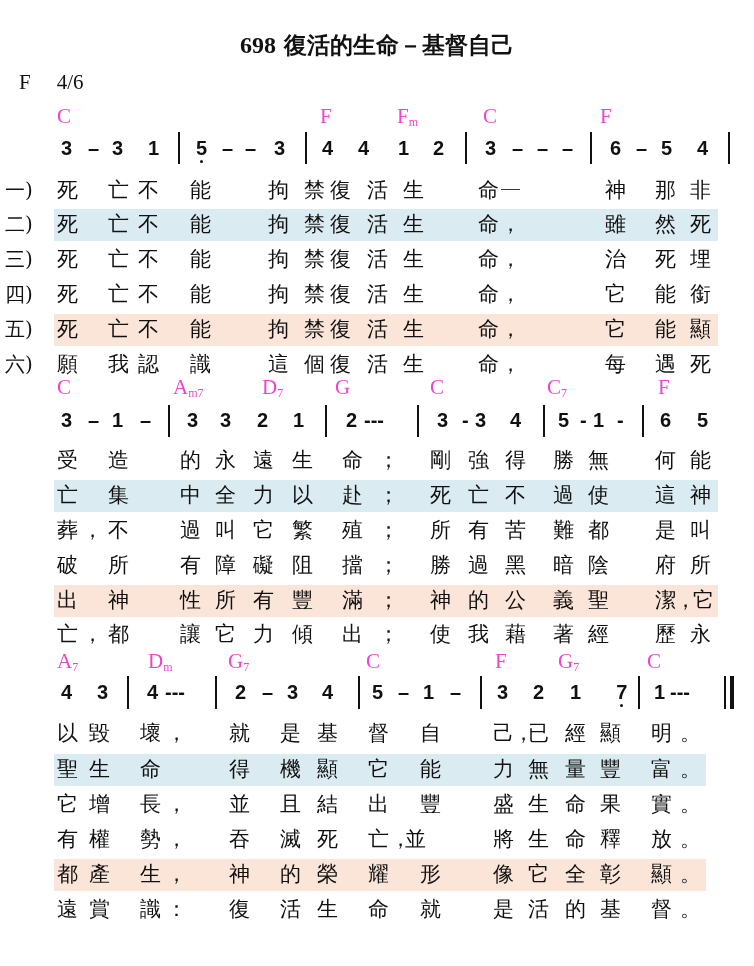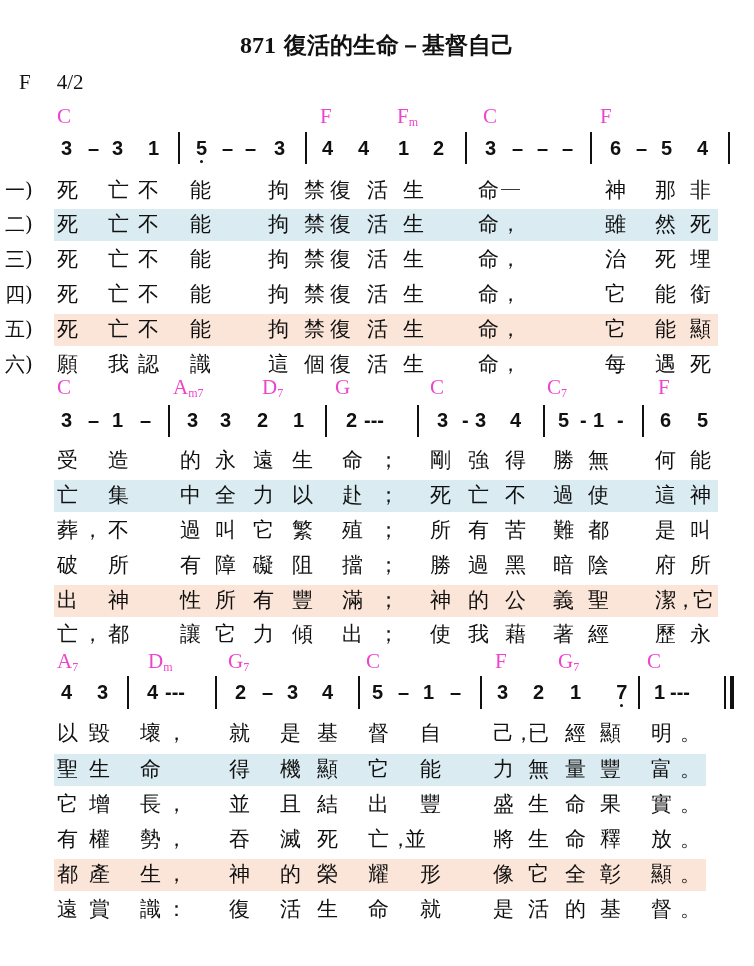--- a/index.html
+++ b/index.html
@@ -28,7 +28,7 @@
 <body>
 
 <div class="abs title">
-  <span class="num">871</span><span>復活的生命－基督自己</span>
+  <span class="num">698</span><span>復活的生命－基督自己</span>
 </div>
 <div class="abs key">
   <span>F</span><span class="time">4/2</span>

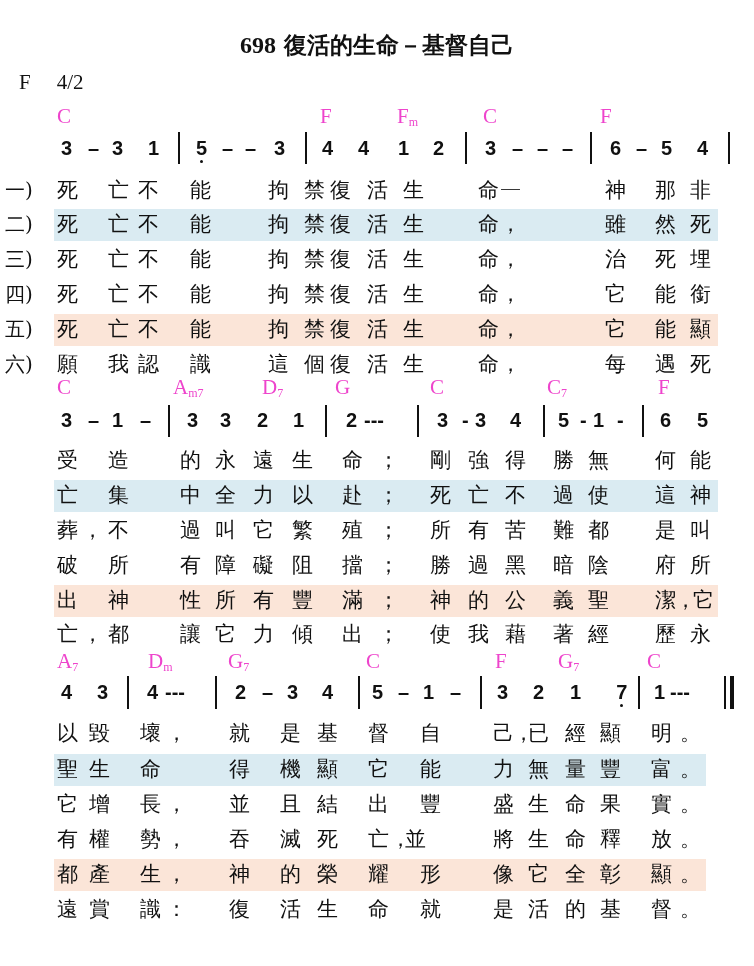--- a/index.html
+++ b/index.html
@@ -31,7 +31,7 @@
   <span class="num">698</span><span>復活的生命－基督自己</span>
 </div>
 <div class="abs key">
-  <span>F</span><span class="time">4/2</span>
+  <span>F</span><span class="time">4/6</span>
 </div>
 
 <div id="score"><div class="band blue" style="left: 54px; width: 664px; top: 209px; height: 32px;"></div><div class="band peach" style="left: 54px; width: 664px; top: 314px; height: 32px;"></div><span class="abs chord" style="left: 57px; top: 104px;"><span>C</span></span><span class="abs chord" style="left: 320px; top: 104px;"><span>F</span></span><span class="abs chord" style="left: 397px; top: 104px;"><span>F</span><sub>m</sub></span><span class="abs chord" style="left: 483px; top: 104px;"><span>C</span></span><span class="abs chord" style="left: 600px; top: 104px;"><span>F</span></span><span class="abs note" style="left: 61px; top: 137px;">3</span><span class="abs note" style="left: 88px; top: 137px;">–</span><span class="abs note" style="left: 112px; top: 137px;">3</span><span class="abs note" style="left: 148px; top: 137px;">1</span><span class="abs note dotbelow" style="left: 196px; top: 137px;">5</span><span class="abs note" style="left: 222px; top: 137px;">–</span><span class="abs note" style="left: 245px; top: 137px;">–</span><span class="abs note" style="left: 274px; top: 137px;">3</span><span class="abs note" style="left: 322px; top: 137px;">4</span><span class="abs note" style="left: 358px; top: 137px;">4</span><span class="abs note" style="left: 398px; top: 137px;">1</span><span class="abs note" style="left: 433px; top: 137px;">2</span><span class="abs note" style="left: 485px; top: 137px;">3</span><span class="abs note" style="left: 512px; top: 137px;">–</span><span class="abs note" style="left: 537px; top: 137px;">–</span><span class="abs note" style="left: 562px; top: 137px;">–</span><span class="abs note" style="left: 610px; top: 137px;">6</span><span class="abs note" style="left: 636px; top: 137px;">–</span><span class="abs note" style="left: 661px; top: 137px;">5</span><span class="abs note" style="left: 697px; top: 137px;">4</span><div class="bar" style="left: 178px; top: 132px; height: 32px;"></div><div class="bar" style="left: 305px; top: 132px; height: 32px;"></div><div class="bar" style="left: 465px; top: 132px; height: 32px;"></div><div class="bar" style="left: 590px; top: 132px; height: 32px;"></div><div class="bar" style="left: 728px; top: 132px; height: 32px;"></div><span class="abs vlabel" style="left: 5px; top: 177px;">一)</span><span class="abs lyric" style="left: 57px; top: 176px;">死</span><span class="abs lyric" style="left: 108px; top: 176px;">亡</span><span class="abs lyric" style="left: 138px; top: 176px;">不</span><span class="abs lyric" style="left: 190px; top: 176px;">能</span><span class="abs lyric" style="left: 268px; top: 176px;">拘</span><span class="abs lyric" style="left: 304px; top: 176px;">禁</span><span class="abs lyric" style="left: 330px; top: 176px;">復</span><span class="abs lyric" style="left: 367px; top: 176px;">活</span><span class="abs lyric" style="left: 403px; top: 176px;">生</span><span class="abs lyric" style="left: 478px; top: 176px;">命</span><span class="abs lyric" style="left: 500px; top: 176px;">—</span><span class="abs lyric" style="left: 605px; top: 176px;">神</span><span class="abs lyric" style="left: 655px; top: 176px;">那</span><span class="abs lyric" style="left: 690px; top: 176px;">非</span><span class="abs vlabel" style="left: 5px; top: 211px;">二)</span><span class="abs lyric" style="left: 57px; top: 210px;">死</span><span class="abs lyric" style="left: 108px; top: 210px;">亡</span><span class="abs lyric" style="left: 138px; top: 210px;">不</span><span class="abs lyric" style="left: 190px; top: 210px;">能</span><span class="abs lyric" style="left: 268px; top: 210px;">拘</span><span class="abs lyric" style="left: 304px; top: 210px;">禁</span><span class="abs lyric" style="left: 330px; top: 210px;">復</span><span class="abs lyric" style="left: 367px; top: 210px;">活</span><span class="abs lyric" style="left: 403px; top: 210px;">生</span><span class="abs lyric" style="left: 478px; top: 210px;">命</span><span class="abs lyric" style="left: 500px; top: 210px;">，</span><span class="abs lyric" style="left: 605px; top: 210px;">雖</span><span class="abs lyric" style="left: 655px; top: 210px;">然</span><span class="abs lyric" style="left: 690px; top: 210px;">死</span><span class="abs vlabel" style="left: 5px; top: 246px;">三)</span><span class="abs lyric" style="left: 57px; top: 245px;">死</span><span class="abs lyric" style="left: 108px; top: 245px;">亡</span><span class="abs lyric" style="left: 138px; top: 245px;">不</span><span class="abs lyric" style="left: 190px; top: 245px;">能</span><span class="abs lyric" style="left: 268px; top: 245px;">拘</span><span class="abs lyric" style="left: 304px; top: 245px;">禁</span><span class="abs lyric" style="left: 330px; top: 245px;">復</span><span class="abs lyric" style="left: 367px; top: 245px;">活</span><span class="abs lyric" style="left: 403px; top: 245px;">生</span><span class="abs lyric" style="left: 478px; top: 245px;">命</span><span class="abs lyric" style="left: 500px; top: 245px;">，</span><span class="abs lyric" style="left: 605px; top: 245px;">治</span><span class="abs lyric" style="left: 655px; top: 245px;">死</span><span class="abs lyric" style="left: 690px; top: 245px;">埋</span><span class="abs vlabel" style="left: 5px; top: 281px;">四)</span><span class="abs lyric" style="left: 57px; top: 280px;">死</span><span class="abs lyric" style="left: 108px; top: 280px;">亡</span><span class="abs lyric" style="left: 138px; top: 280px;">不</span><span class="abs lyric" style="left: 190px; top: 280px;">能</span><span class="abs lyric" style="left: 268px; top: 280px;">拘</span><span class="abs lyric" style="left: 304px; top: 280px;">禁</span><span class="abs lyric" style="left: 330px; top: 280px;">復</span><span class="abs lyric" style="left: 367px; top: 280px;">活</span><span class="abs lyric" style="left: 403px; top: 280px;">生</span><span class="abs lyric" style="left: 478px; top: 280px;">命</span><span class="abs lyric" style="left: 500px; top: 280px;">，</span><span class="abs lyric" style="left: 605px; top: 280px;">它</span><span class="abs lyric" style="left: 655px; top: 280px;">能</span><span class="abs lyric" style="left: 690px; top: 280px;">銜</span><span class="abs vlabel" style="left: 5px; top: 316px;">五)</span><span class="abs lyric" style="left: 57px; top: 315px;">死</span><span class="abs lyric" style="left: 108px; top: 315px;">亡</span><span class="abs lyric" style="left: 138px; top: 315px;">不</span><span class="abs lyric" style="left: 190px; top: 315px;">能</span><span class="abs lyric" style="left: 268px; top: 315px;">拘</span><span class="abs lyric" style="left: 304px; top: 315px;">禁</span><span class="abs lyric" style="left: 330px; top: 315px;">復</span><span class="abs lyric" style="left: 367px; top: 315px;">活</span><span class="abs lyric" style="left: 403px; top: 315px;">生</span><span class="abs lyric" style="left: 478px; top: 315px;">命</span><span class="abs lyric" style="left: 500px; top: 315px;">，</span><span class="abs lyric" style="left: 605px; top: 315px;">它</span><span class="abs lyric" style="left: 655px; top: 315px;">能</span><span class="abs lyric" style="left: 690px; top: 315px;">顯</span><span class="abs vlabel" style="left: 5px; top: 351px;">六)</span><span class="abs lyric" style="left: 57px; top: 350px;">願</span><span class="abs lyric" style="left: 108px; top: 350px;">我</span><span class="abs lyric" style="left: 138px; top: 350px;">認</span><span class="abs lyric" style="left: 190px; top: 350px;">識</span><span class="abs lyric" style="left: 268px; top: 350px;">這</span><span class="abs lyric" style="left: 304px; top: 350px;">個</span><span class="abs lyric" style="left: 330px; top: 350px;">復</span><span class="abs lyric" style="left: 367px; top: 350px;">活</span><span class="abs lyric" style="left: 403px; top: 350px;">生</span><span class="abs lyric" style="left: 478px; top: 350px;">命</span><span class="abs lyric" style="left: 500px; top: 350px;">，</span><span class="abs lyric" style="left: 605px; top: 350px;">每</span><span class="abs lyric" style="left: 655px; top: 350px;">遇</span><span class="abs lyric" style="left: 690px; top: 350px;">死</span><div class="band blue" style="left: 54px; width: 664px; top: 480px; height: 32px;"></div><div class="band peach" style="left: 54px; width: 664px; top: 585px; height: 32px;"></div><span class="abs chord" style="left: 57px; top: 375px;"><span>C</span></span><span class="abs chord" style="left: 173px; top: 375px;"><span>A</span><sub>m7</sub></span><span class="abs chord" style="left: 262px; top: 375px;"><span>D</span><sub>7</sub></span><span class="abs chord" style="left: 335px; top: 375px;"><span>G</span></span><span class="abs chord" style="left: 430px; top: 375px;"><span>C</span></span><span class="abs chord" style="left: 547px; top: 375px;"><span>C</span><sub>7</sub></span><span class="abs chord" style="left: 658px; top: 375px;"><span>F</span></span><span class="abs note" style="left: 61px; top: 409px;">3</span><span class="abs note" style="left: 88px; top: 409px;">–</span><span class="abs note" style="left: 112px; top: 409px;">1</span><span class="abs note" style="left: 140px; top: 409px;">–</span><span class="abs note" style="left: 187px; top: 409px;">3</span><span class="abs note" style="left: 220px; top: 409px;">3</span><span class="abs note" style="left: 257px; top: 409px;">2</span><span class="abs note" style="left: 293px; top: 409px;">1</span><span class="abs note" style="left: 346px; top: 409px;">2</span><span class="abs note" style="left: 364px; top: 409px;">---</span><span class="abs note" style="left: 437px; top: 409px;">3</span><span class="abs note" style="left: 462px; top: 409px;">-</span><span class="abs note" style="left: 475px; top: 409px;">3</span><span class="abs note" style="left: 510px; top: 409px;">4</span><span class="abs note" style="left: 558px; top: 409px;">5</span><span class="abs note" style="left: 580px; top: 409px;">-</span><span class="abs note" style="left: 593px; top: 409px;">1</span><span class="abs note" style="left: 617px; top: 409px;">-</span><span class="abs note" style="left: 660px; top: 409px;">6</span><span class="abs note" style="left: 697px; top: 409px;">5</span><div class="bar" style="left: 168px; top: 405px; height: 32px;"></div><div class="bar" style="left: 325px; top: 405px; height: 32px;"></div><div class="bar" style="left: 417px; top: 405px; height: 32px;"></div><div class="bar" style="left: 543px; top: 405px; height: 32px;"></div><div class="bar" style="left: 642px; top: 405px; height: 32px;"></div><span class="abs lyric" style="left: 57px; top: 446px;">受</span><span class="abs lyric" style="left: 108px; top: 446px;">造</span><span class="abs lyric" style="left: 180px; top: 446px;">的</span><span class="abs lyric" style="left: 215px; top: 446px;">永</span><span class="abs lyric" style="left: 253px; top: 446px;">遠</span><span class="abs lyric" style="left: 292px; top: 446px;">生</span><span class="abs lyric" style="left: 342px; top: 446px;">命</span><span class="abs lyric" style="left: 378px; top: 446px;">；</span><span class="abs lyric" style="left: 430px; top: 446px;">剛</span><span class="abs lyric" style="left: 468px; top: 446px;">強</span><span class="abs lyric" style="left: 505px; top: 446px;">得</span><span class="abs lyric" style="left: 553px; top: 446px;">勝</span><span class="abs lyric" style="left: 588px; top: 446px;">無</span><span class="abs lyric" style="left: 655px; top: 446px;">何</span><span class="abs lyric" style="left: 690px; top: 446px;">能</span><span class="abs lyric" style="left: 57px; top: 481px;">亡</span><span class="abs lyric" style="left: 108px; top: 481px;">集</span><span class="abs lyric" style="left: 180px; top: 481px;">中</span><span class="abs lyric" style="left: 215px; top: 481px;">全</span><span class="abs lyric" style="left: 253px; top: 481px;">力</span><span class="abs lyric" style="left: 292px; top: 481px;">以</span><span class="abs lyric" style="left: 342px; top: 481px;">赴</span><span class="abs lyric" style="left: 378px; top: 481px;">；</span><span class="abs lyric" style="left: 430px; top: 481px;">死</span><span class="abs lyric" style="left: 468px; top: 481px;">亡</span><span class="abs lyric" style="left: 505px; top: 481px;">不</span><span class="abs lyric" style="left: 553px; top: 481px;">過</span><span class="abs lyric" style="left: 588px; top: 481px;">使</span><span class="abs lyric" style="left: 655px; top: 481px;">這</span><span class="abs lyric" style="left: 690px; top: 481px;">神</span><span class="abs lyric" style="left: 57px; top: 516px;">葬</span><span class="abs lyric" style="left: 82px; top: 516px;">，</span><span class="abs lyric" style="left: 108px; top: 516px;">不</span><span class="abs lyric" style="left: 180px; top: 516px;">過</span><span class="abs lyric" style="left: 215px; top: 516px;">叫</span><span class="abs lyric" style="left: 253px; top: 516px;">它</span><span class="abs lyric" style="left: 292px; top: 516px;">繁</span><span class="abs lyric" style="left: 342px; top: 516px;">殖</span><span class="abs lyric" style="left: 378px; top: 516px;">；</span><span class="abs lyric" style="left: 430px; top: 516px;">所</span><span class="abs lyric" style="left: 468px; top: 516px;">有</span><span class="abs lyric" style="left: 505px; top: 516px;">苦</span><span class="abs lyric" style="left: 553px; top: 516px;">難</span><span class="abs lyric" style="left: 588px; top: 516px;">都</span><span class="abs lyric" style="left: 655px; top: 516px;">是</span><span class="abs lyric" style="left: 690px; top: 516px;">叫</span><span class="abs lyric" style="left: 57px; top: 551px;">破</span><span class="abs lyric" style="left: 108px; top: 551px;">所</span><span class="abs lyric" style="left: 180px; top: 551px;">有</span><span class="abs lyric" style="left: 215px; top: 551px;">障</span><span class="abs lyric" style="left: 253px; top: 551px;">礙</span><span class="abs lyric" style="left: 292px; top: 551px;">阻</span><span class="abs lyric" style="left: 342px; top: 551px;">擋</span><span class="abs lyric" style="left: 378px; top: 551px;">；</span><span class="abs lyric" style="left: 430px; top: 551px;">勝</span><span class="abs lyric" style="left: 468px; top: 551px;">過</span><span class="abs lyric" style="left: 505px; top: 551px;">黑</span><span class="abs lyric" style="left: 553px; top: 551px;">暗</span><span class="abs lyric" style="left: 588px; top: 551px;">陰</span><span class="abs lyric" style="left: 655px; top: 551px;">府</span><span class="abs lyric" style="left: 690px; top: 551px;">所</span><span class="abs lyric" style="left: 57px; top: 586px;">出</span><span class="abs lyric" style="left: 108px; top: 586px;">神</span><span class="abs lyric" style="left: 180px; top: 586px;">性</span><span class="abs lyric" style="left: 215px; top: 586px;">所</span><span class="abs lyric" style="left: 253px; top: 586px;">有</span><span class="abs lyric" style="left: 292px; top: 586px;">豐</span><span class="abs lyric" style="left: 342px; top: 586px;">滿</span><span class="abs lyric" style="left: 378px; top: 586px;">；</span><span class="abs lyric" style="left: 430px; top: 586px;">神</span><span class="abs lyric" style="left: 468px; top: 586px;">的</span><span class="abs lyric" style="left: 505px; top: 586px;">公</span><span class="abs lyric" style="left: 553px; top: 586px;">義</span><span class="abs lyric" style="left: 588px; top: 586px;">聖</span><span class="abs lyric" style="left: 655px; top: 586px;">潔</span><span class="abs lyric" style="left: 675px; top: 586px;">，</span><span class="abs lyric" style="left: 693px; top: 586px;">它</span><span class="abs lyric" style="left: 57px; top: 620px;">亡</span><span class="abs lyric" style="left: 82px; top: 620px;">，</span><span class="abs lyric" style="left: 108px; top: 620px;">都</span><span class="abs lyric" style="left: 180px; top: 620px;">讓</span><span class="abs lyric" style="left: 215px; top: 620px;">它</span><span class="abs lyric" style="left: 253px; top: 620px;">力</span><span class="abs lyric" style="left: 292px; top: 620px;">傾</span><span class="abs lyric" style="left: 342px; top: 620px;">出</span><span class="abs lyric" style="left: 378px; top: 620px;">；</span><span class="abs lyric" style="left: 430px; top: 620px;">使</span><span class="abs lyric" style="left: 468px; top: 620px;">我</span><span class="abs lyric" style="left: 505px; top: 620px;">藉</span><span class="abs lyric" style="left: 553px; top: 620px;">著</span><span class="abs lyric" style="left: 588px; top: 620px;">經</span><span class="abs lyric" style="left: 655px; top: 620px;">歷</span><span class="abs lyric" style="left: 690px; top: 620px;">永</span><div class="band blue" style="left: 54px; width: 652px; top: 754px; height: 32px;"></div><div class="band peach" style="left: 54px; width: 652px; top: 859px; height: 32px;"></div><span class="abs chord" style="left: 57px; top: 649px;"><span>A</span><sub>7</sub></span><span class="abs chord" style="left: 148px; top: 649px;"><span>D</span><sub>m</sub></span><span class="abs chord" style="left: 228px; top: 649px;"><span>G</span><sub>7</sub></span><span class="abs chord" style="left: 366px; top: 649px;"><span>C</span></span><span class="abs chord" style="left: 495px; top: 649px;"><span>F</span></span><span class="abs chord" style="left: 558px; top: 649px;"><span>G</span><sub>7</sub></span><span class="abs chord" style="left: 647px; top: 649px;"><span>C</span></span><span class="abs note" style="left: 61px; top: 681px;">4</span><span class="abs note" style="left: 97px; top: 681px;">3</span><span class="abs note" style="left: 147px; top: 681px;">4</span><span class="abs note" style="left: 165px; top: 681px;">---</span><span class="abs note" style="left: 235px; top: 681px;">2</span><span class="abs note" style="left: 262px; top: 681px;">–</span><span class="abs note" style="left: 287px; top: 681px;">3</span><span class="abs note" style="left: 322px; top: 681px;">4</span><span class="abs note" style="left: 372px; top: 681px;">5</span><span class="abs note" style="left: 398px; top: 681px;">–</span><span class="abs note" style="left: 423px; top: 681px;">1</span><span class="abs note" style="left: 450px; top: 681px;">–</span><span class="abs note" style="left: 497px; top: 681px;">3</span><span class="abs note" style="left: 533px; top: 681px;">2</span><span class="abs note" style="left: 570px; top: 681px;">1</span><span class="abs note dotbelow" style="left: 605px; top: 681px;">7</span><span class="abs note" style="left: 654px; top: 681px;">1</span><span class="abs note" style="left: 670px; top: 681px;">---</span><div class="bar" style="left: 127px; top: 676px; height: 33px;"></div><div class="bar" style="left: 215px; top: 676px; height: 33px;"></div><div class="bar" style="left: 358px; top: 676px; height: 33px;"></div><div class="bar" style="left: 480px; top: 676px; height: 33px;"></div><div class="bar" style="left: 638px; top: 676px; height: 33px;"></div><div class="bar" style="left: 724px; top: 676px; height: 33px;"></div><div class="final" style="left: 730px; top: 676px; height: 33px;"></div><span class="abs lyric" style="left: 57px; top: 719px;">以</span><span class="abs lyric" style="left: 89px; top: 719px;">毀</span><span class="abs lyric" style="left: 140px; top: 719px;">壞</span><span class="abs lyric" style="left: 166px; top: 719px;">，</span><span class="abs lyric" style="left: 229px; top: 719px;">就</span><span class="abs lyric" style="left: 280px; top: 719px;">是</span><span class="abs lyric" style="left: 317px; top: 719px;">基</span><span class="abs lyric" style="left: 368px; top: 719px;">督</span><span class="abs lyric" style="left: 420px; top: 719px;">自</span><span class="abs lyric" style="left: 493px; top: 719px;">己</span><span class="abs lyric" style="left: 513px; top: 719px;">，</span><span class="abs lyric" style="left: 528px; top: 719px;">已</span><span class="abs lyric" style="left: 565px; top: 719px;">經</span><span class="abs lyric" style="left: 600px; top: 719px;">顯</span><span class="abs lyric" style="left: 651px; top: 719px;">明</span><span class="abs lyric" style="left: 680px; top: 719px;">。</span><span class="abs lyric" style="left: 57px; top: 755px;">聖</span><span class="abs lyric" style="left: 89px; top: 755px;">生</span><span class="abs lyric" style="left: 140px; top: 755px;">命</span><span class="abs lyric" style="left: 229px; top: 755px;">得</span><span class="abs lyric" style="left: 280px; top: 755px;">機</span><span class="abs lyric" style="left: 317px; top: 755px;">顯</span><span class="abs lyric" style="left: 368px; top: 755px;">它</span><span class="abs lyric" style="left: 420px; top: 755px;">能</span><span class="abs lyric" style="left: 493px; top: 755px;">力</span><span class="abs lyric" style="left: 528px; top: 755px;">無</span><span class="abs lyric" style="left: 565px; top: 755px;">量</span><span class="abs lyric" style="left: 600px; top: 755px;">豐</span><span class="abs lyric" style="left: 651px; top: 755px;">富</span><span class="abs lyric" style="left: 680px; top: 755px;">。</span><span class="abs lyric" style="left: 57px; top: 790px;">它</span><span class="abs lyric" style="left: 89px; top: 790px;">增</span><span class="abs lyric" style="left: 140px; top: 790px;">長</span><span class="abs lyric" style="left: 166px; top: 790px;">，</span><span class="abs lyric" style="left: 229px; top: 790px;">並</span><span class="abs lyric" style="left: 280px; top: 790px;">且</span><span class="abs lyric" style="left: 317px; top: 790px;">結</span><span class="abs lyric" style="left: 368px; top: 790px;">出</span><span class="abs lyric" style="left: 420px; top: 790px;">豐</span><span class="abs lyric" style="left: 493px; top: 790px;">盛</span><span class="abs lyric" style="left: 528px; top: 790px;">生</span><span class="abs lyric" style="left: 565px; top: 790px;">命</span><span class="abs lyric" style="left: 600px; top: 790px;">果</span><span class="abs lyric" style="left: 651px; top: 790px;">實</span><span class="abs lyric" style="left: 680px; top: 790px;">。</span><span class="abs lyric" style="left: 57px; top: 825px;">有</span><span class="abs lyric" style="left: 89px; top: 825px;">權</span><span class="abs lyric" style="left: 140px; top: 825px;">勢</span><span class="abs lyric" style="left: 166px; top: 825px;">，</span><span class="abs lyric" style="left: 229px; top: 825px;">吞</span><span class="abs lyric" style="left: 280px; top: 825px;">滅</span><span class="abs lyric" style="left: 317px; top: 825px;">死</span><span class="abs lyric" style="left: 368px; top: 825px;">亡</span><span class="abs lyric" style="left: 390px; top: 825px;">，</span><span class="abs lyric" style="left: 405px; top: 825px;">並</span><span class="abs lyric" style="left: 493px; top: 825px;">將</span><span class="abs lyric" style="left: 528px; top: 825px;">生</span><span class="abs lyric" style="left: 565px; top: 825px;">命</span><span class="abs lyric" style="left: 600px; top: 825px;">釋</span><span class="abs lyric" style="left: 651px; top: 825px;">放</span><span class="abs lyric" style="left: 680px; top: 825px;">。</span><span class="abs lyric" style="left: 57px; top: 860px;">都</span><span class="abs lyric" style="left: 89px; top: 860px;">產</span><span class="abs lyric" style="left: 140px; top: 860px;">生</span><span class="abs lyric" style="left: 166px; top: 860px;">，</span><span class="abs lyric" style="left: 229px; top: 860px;">神</span><span class="abs lyric" style="left: 280px; top: 860px;">的</span><span class="abs lyric" style="left: 317px; top: 860px;">榮</span><span class="abs lyric" style="left: 368px; top: 860px;">耀</span><span class="abs lyric" style="left: 420px; top: 860px;">形</span><span class="abs lyric" style="left: 493px; top: 860px;">像</span><span class="abs lyric" style="left: 528px; top: 860px;">它</span><span class="abs lyric" style="left: 565px; top: 860px;">全</span><span class="abs lyric" style="left: 600px; top: 860px;">彰</span><span class="abs lyric" style="left: 651px; top: 860px;">顯</span><span class="abs lyric" style="left: 680px; top: 860px;">。</span><span class="abs lyric" style="left: 57px; top: 895px;">遠</span><span class="abs lyric" style="left: 89px; top: 895px;">賞</span><span class="abs lyric" style="left: 140px; top: 895px;">識</span><span class="abs lyric" style="left: 166px; top: 895px;">：</span><span class="abs lyric" style="left: 229px; top: 895px;">復</span><span class="abs lyric" style="left: 280px; top: 895px;">活</span><span class="abs lyric" style="left: 317px; top: 895px;">生</span><span class="abs lyric" style="left: 368px; top: 895px;">命</span><span class="abs lyric" style="left: 420px; top: 895px;">就</span><span class="abs lyric" style="left: 493px; top: 895px;">是</span><span class="abs lyric" style="left: 528px; top: 895px;">活</span><span class="abs lyric" style="left: 565px; top: 895px;">的</span><span class="abs lyric" style="left: 600px; top: 895px;">基</span><span class="abs lyric" style="left: 651px; top: 895px;">督</span><span class="abs lyric" style="left: 680px; top: 895px;">。</span></div>

